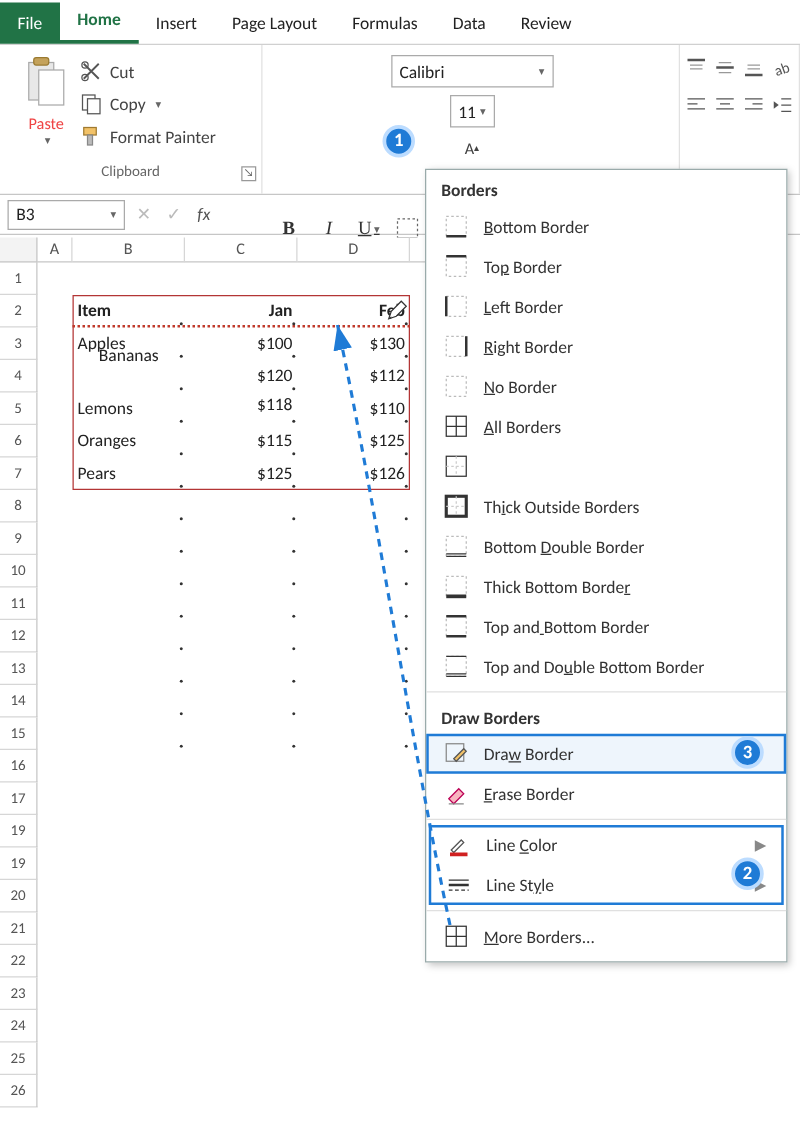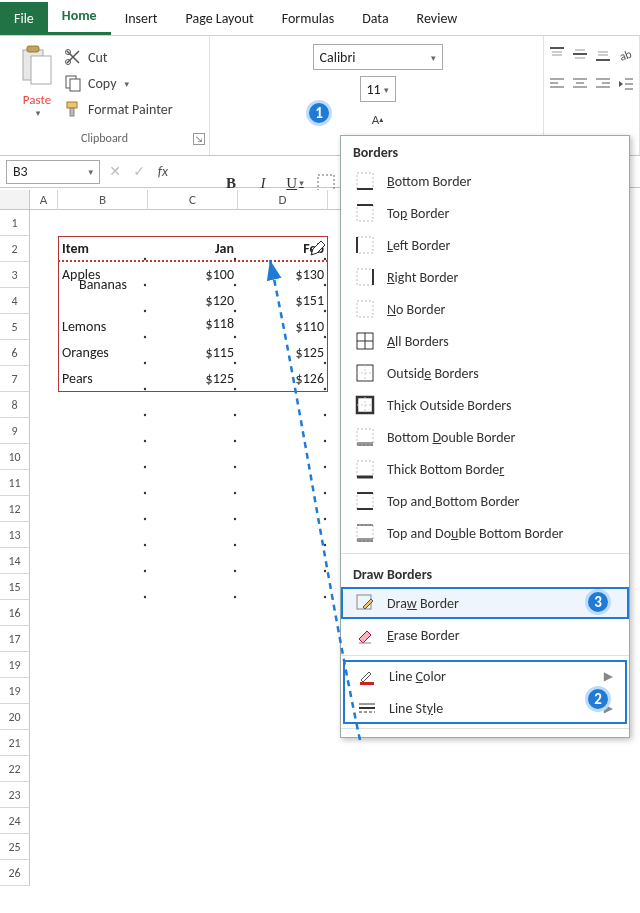--- a/index.html
+++ b/index.html
@@ -366,7 +366,7 @@
       <div class="cell" style="left: 208px; top: 52px; width: 90px; text-align: right;">$130</div>
       <div class="cell" style="left: 28px; top: 62px; width: 90px; text-align: center;">Bananas</div>
       <div class="cell" style="left: 118px; top: 78px; width: 90px; text-align: right;">$120</div>
-      <div class="cell" style="left: 208px; top: 78px; width: 90px; text-align: right;">$151</div>
+      <div class="cell" style="left: 208px; top: 78px; width: 90px; text-align: right;">$112</div>
       <div class="cell" style="left: 28px; top: 104px; width: 90px; text-align: left;">Lemons</div>
       <div class="cell" style="left: 118px; top: 101px; width: 90px; text-align: right;">$118</div>
       <div class="cell" style="left: 208px; top: 104px; width: 90px; text-align: right;">$110</div>

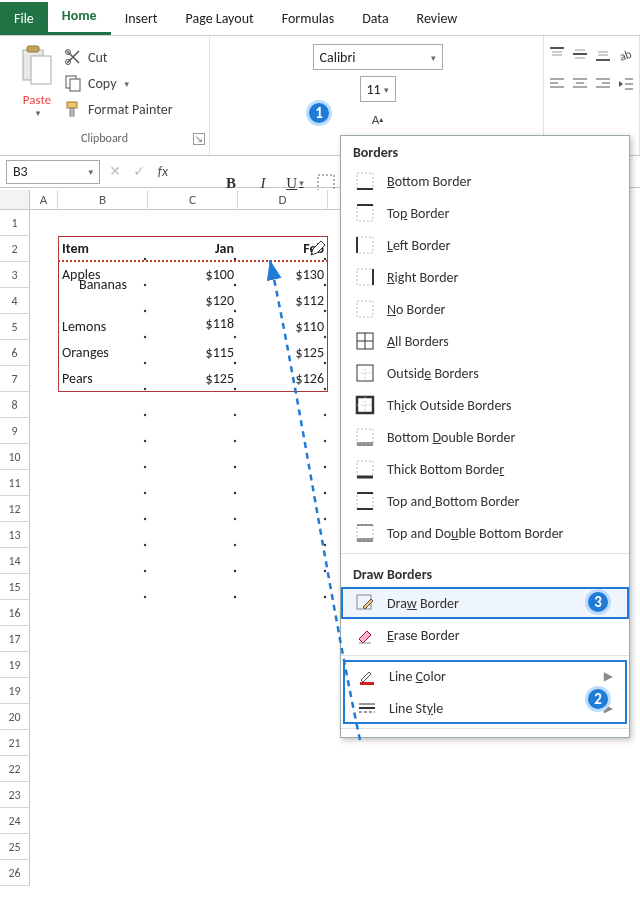--- a/index.html
+++ b/index.html
@@ -480,7 +480,6 @@
           <line x1="10" y1="2" x2="10" y2="18" stroke="#ccc" stroke-dasharray="2 2"></line>
           <line x1="2" y1="10" x2="18" y2="10" stroke="#ccc" stroke-dasharray="2 2"></line>
         </svg>
-        <span class="txt">Outsid<u>e</u> Borders</span>
       </div>
       <div class="mi">
         <svg class="ico" viewBox="0 0 20 20">

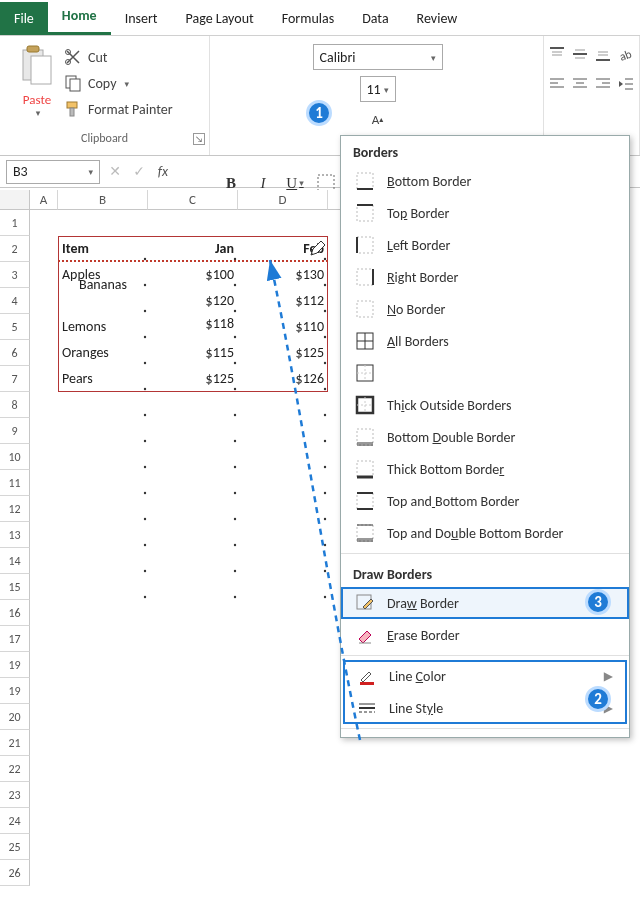--- a/index.html
+++ b/index.html
@@ -562,6 +562,14 @@
         <div class="callout" style="position: absolute; right: 18px; margin-top: -38px;">2</div>
       </div>
       <div class="sep"></div>
+      <div class="mi">
+        <svg class="ico" viewBox="0 0 20 20">
+          <rect x="2" y="2" width="16" height="16" fill="none" stroke="#333"></rect>
+          <line x1="10" y1="2" x2="10" y2="18" stroke="#333"></line>
+          <line x1="2" y1="10" x2="18" y2="10" stroke="#333"></line>
+        </svg>
+        <span class="txt"><u>M</u>ore Borders...</span>
+      </div>
     </div>
 </div>
 

